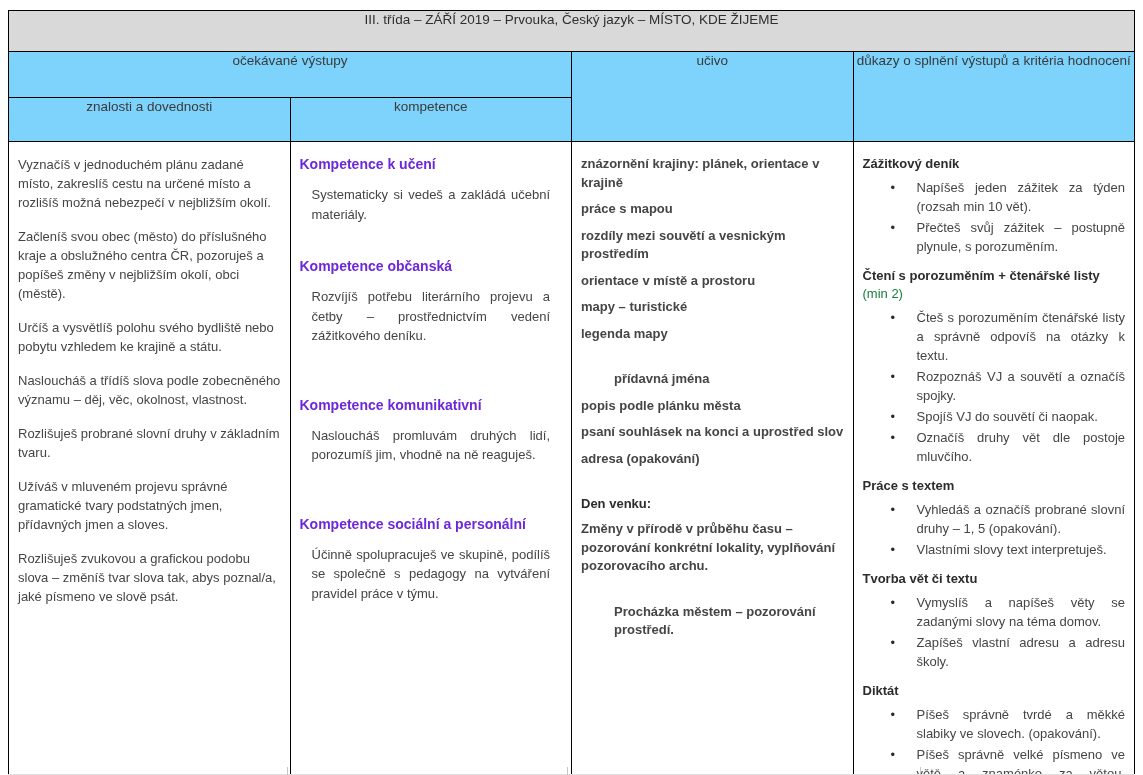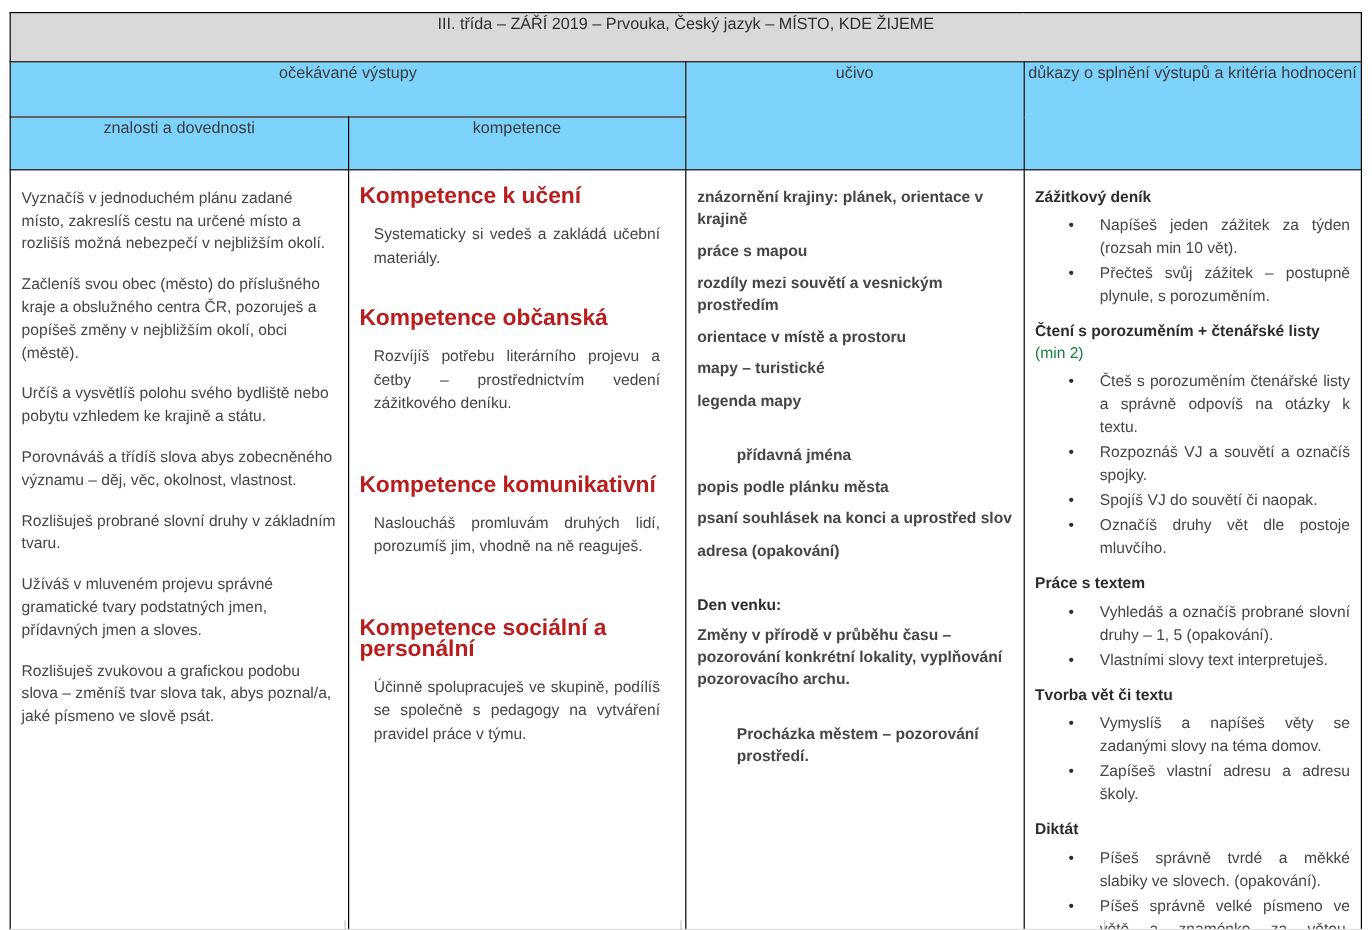--- a/index.html
+++ b/index.html
@@ -32,7 +32,7 @@
   .c1 p{margin:0 0 15px 0;line-height:19px;text-align:left;}
   .c1 p:last-child{margin-bottom:0;}
   td.c2{padding-left:10px;padding-right:10px;}
-  .c2 h4{margin:0 0 6px 0;font-size:19px;line-height:18px;color:#b91c1c;font-weight:bold;}
+  .c2 h4{margin:0 0 6px 0;font-size:14px;line-height:18px;color:#6d28d9;font-weight:bold;}
   .c2 p{margin:12px;line-height:19.5px;text-align:justify;}
   .c2 .mt-a{margin-top:33px;}
   .c2 .mt-b{margin-top:50px;}

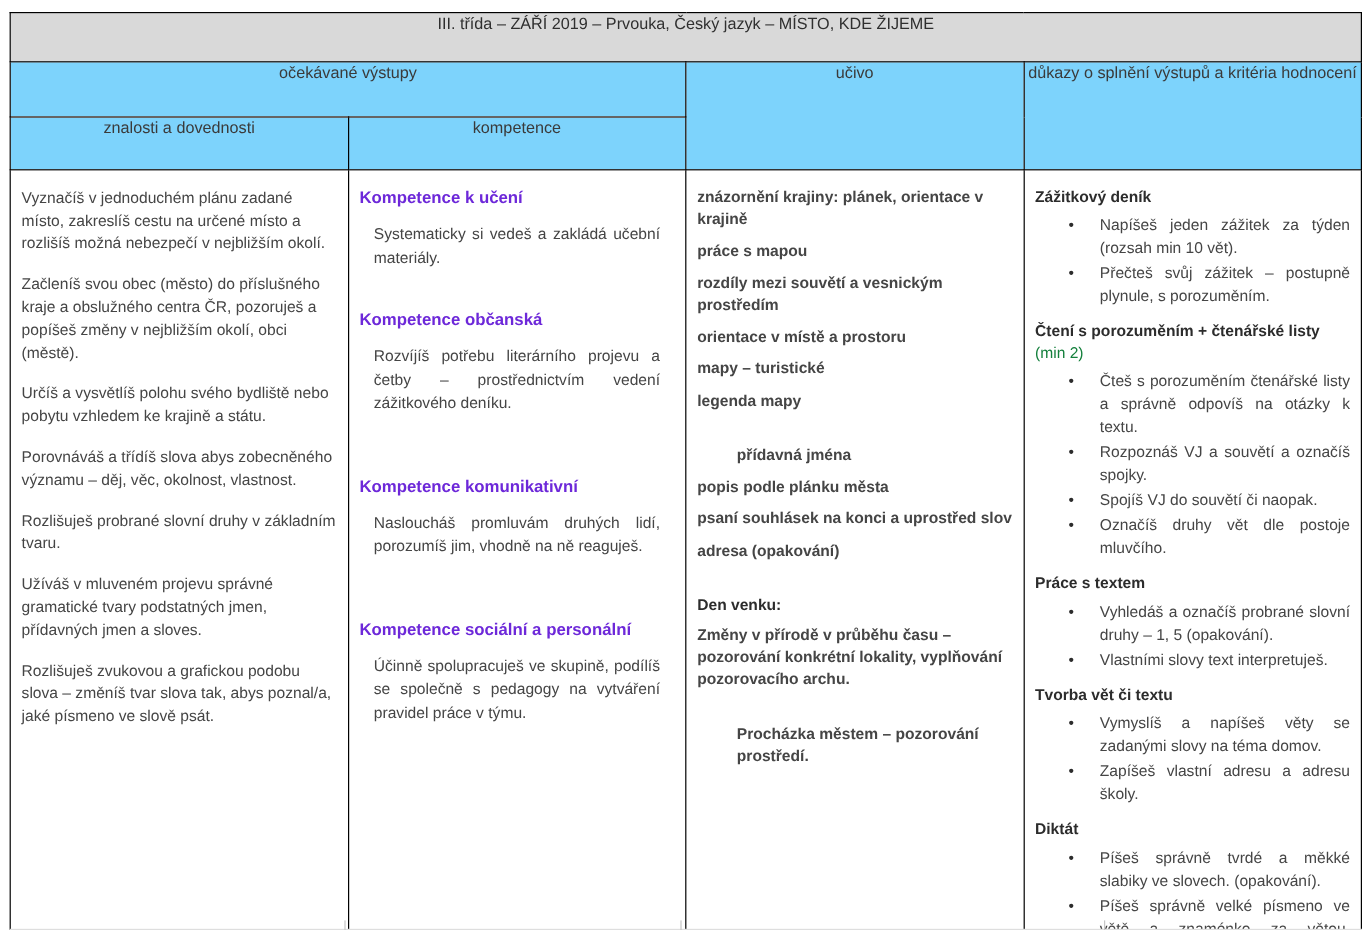--- a/index.html
+++ b/index.html
@@ -76,7 +76,7 @@
         <p>Vyznačíš v jednoduchém plánu zadané místo, zakreslíš cestu na určené místo a rozlišíš možná nebezpečí v nejbližším okolí.</p>
         <p>Začleníš svou obec (město) do příslušného kraje a obslužného centra ČR, pozoruješ a popíšeš změny v nejbližším okolí, obci (městě).</p>
         <p>Určíš a vysvětlíš polohu svého bydliště nebo pobytu vzhledem ke krajině a státu.</p>
-        <p>Porovnáváš a třídíš slova abys zobecněného významu – děj, věc, okolnost, vlastnost.</p>
+        <p>Nasloucháš a třídíš slova podle zobecněného významu – děj, věc, okolnost, vlastnost.</p>
         <p>Rozlišuješ probrané slovní druhy v základním tvaru.</p>
         <p>Užíváš v mluveném projevu správné gramatické tvary podstatných jmen, přídavných jmen a sloves.</p>
         <p>Rozlišuješ zvukovou a grafickou podobu slova – změníš tvar slova tak, abys poznal/a, jaké písmeno ve slově psát.</p>

